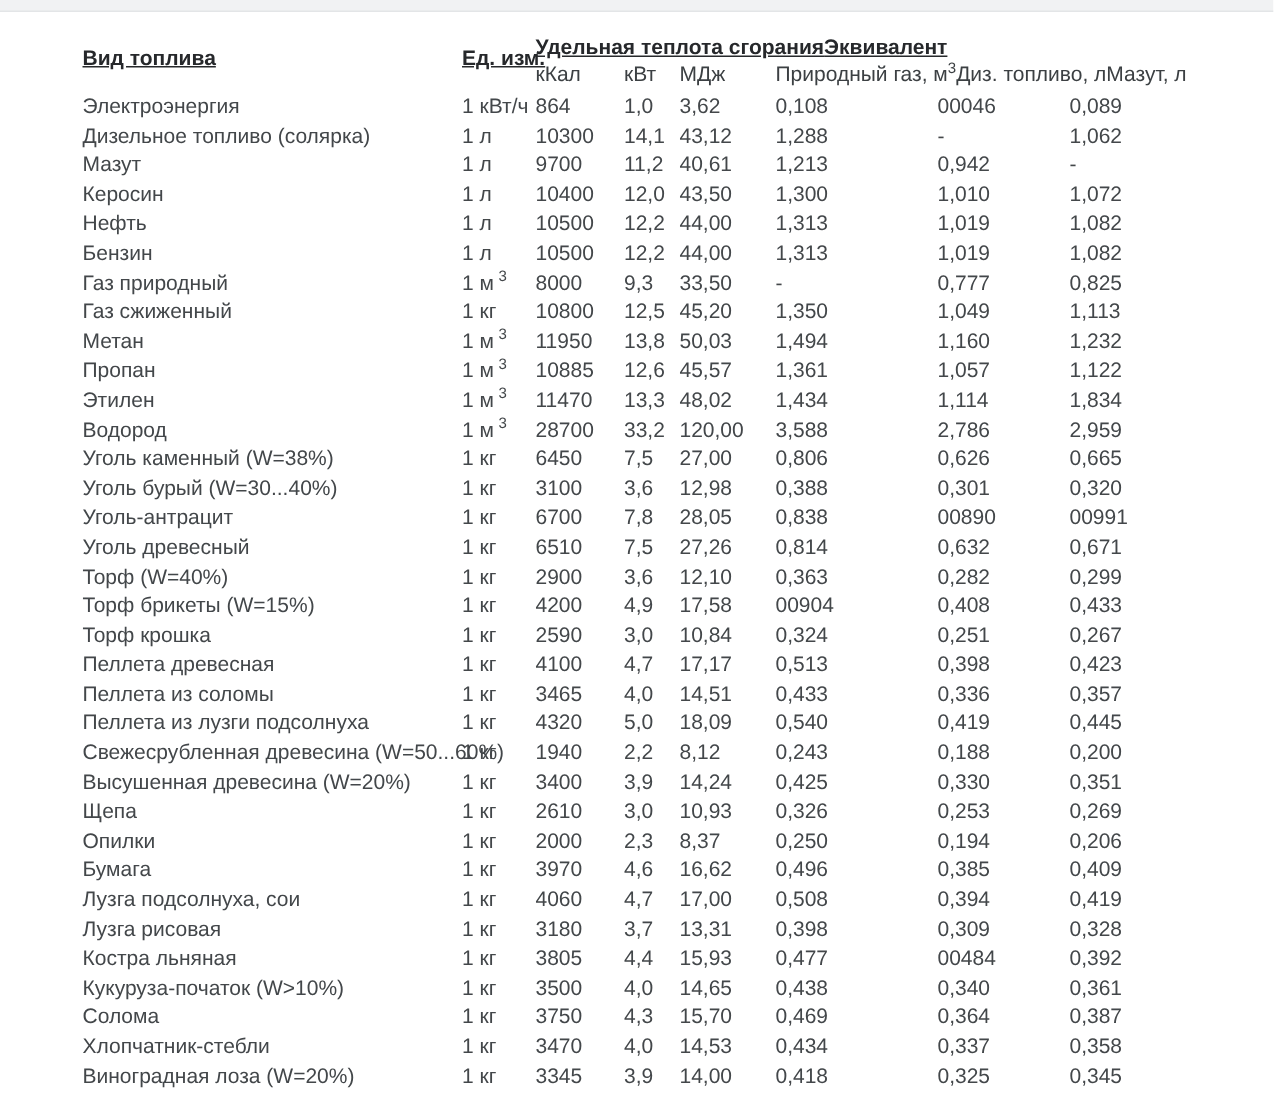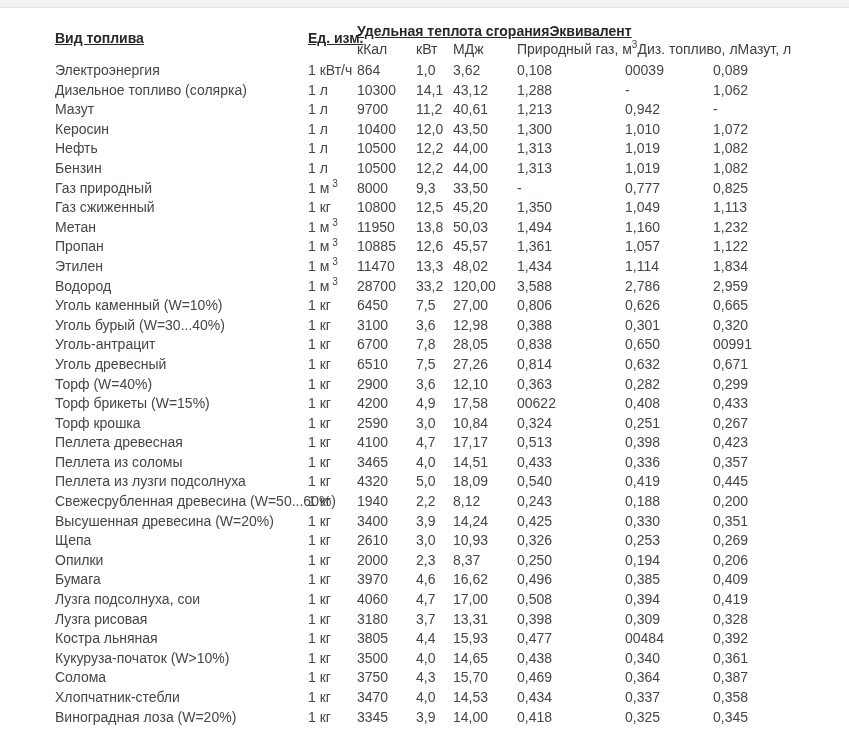--- a/index.html
+++ b/index.html
@@ -101,7 +101,7 @@
           <td>1,0</td>
           <td>3,62</td>
           <td>0,108</td>
-          <td>00039</td>
+          <td>00046</td>
           <td>0,089</td>
         </tr>
         <tr>

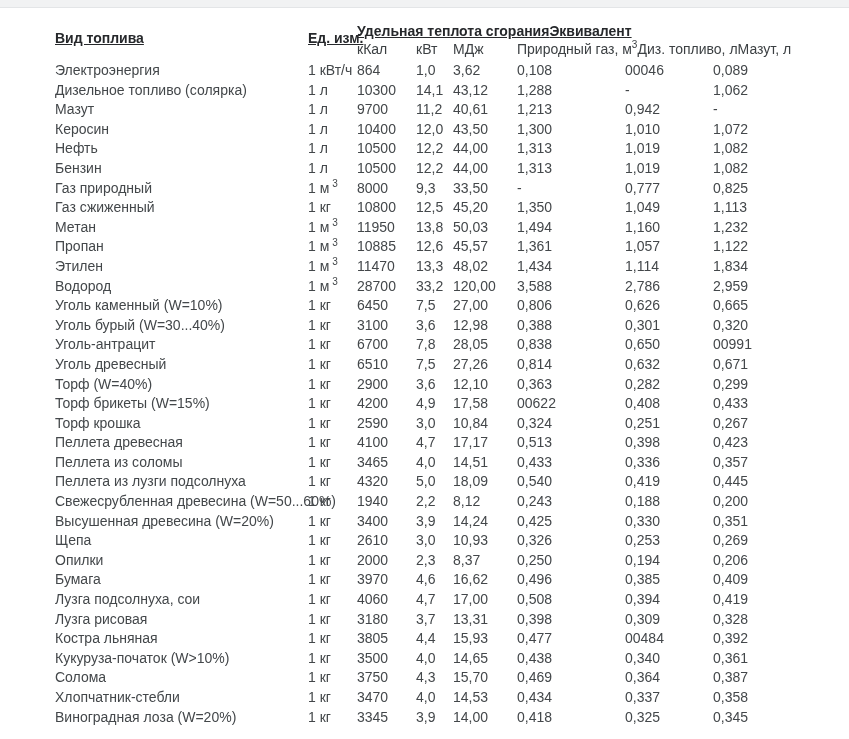--- a/index.html
+++ b/index.html
@@ -215,7 +215,7 @@
           <td>2,959</td>
         </tr>
         <tr>
-          <td>Уголь каменный (W=10%)</td>
+          <td>Уголь каменный (W=38%)</td>
           <td>1 кг</td>
           <td>6450</td>
           <td>7,5</td>

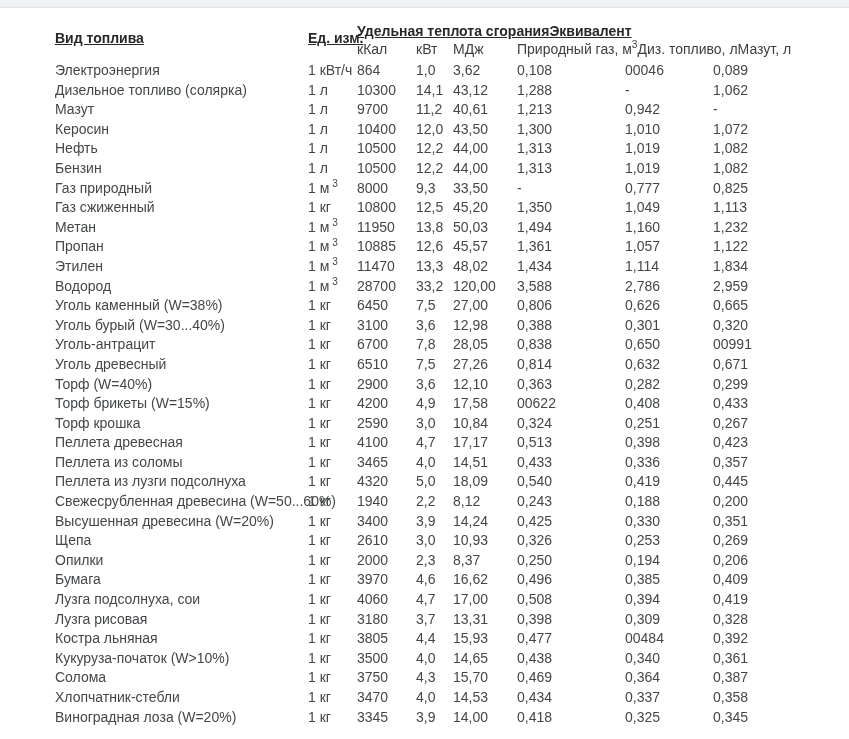--- a/index.html
+++ b/index.html
@@ -241,7 +241,7 @@
           <td>7,8</td>
           <td>28,05</td>
           <td>0,838</td>
-          <td>0,650</td>
+          <td>00890</td>
           <td>00991</td>
         </tr>
         <tr>

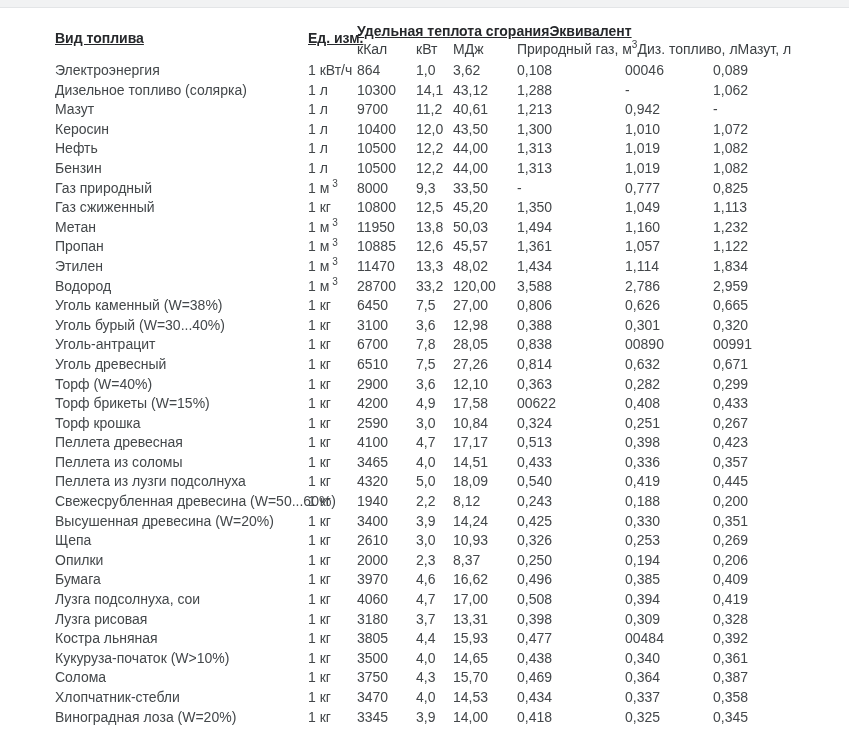--- a/index.html
+++ b/index.html
@@ -270,7 +270,7 @@
           <td>4200</td>
           <td>4,9</td>
           <td>17,58</td>
-          <td>00622</td>
+          <td>00904</td>
           <td>0,408</td>
           <td>0,433</td>
         </tr>

